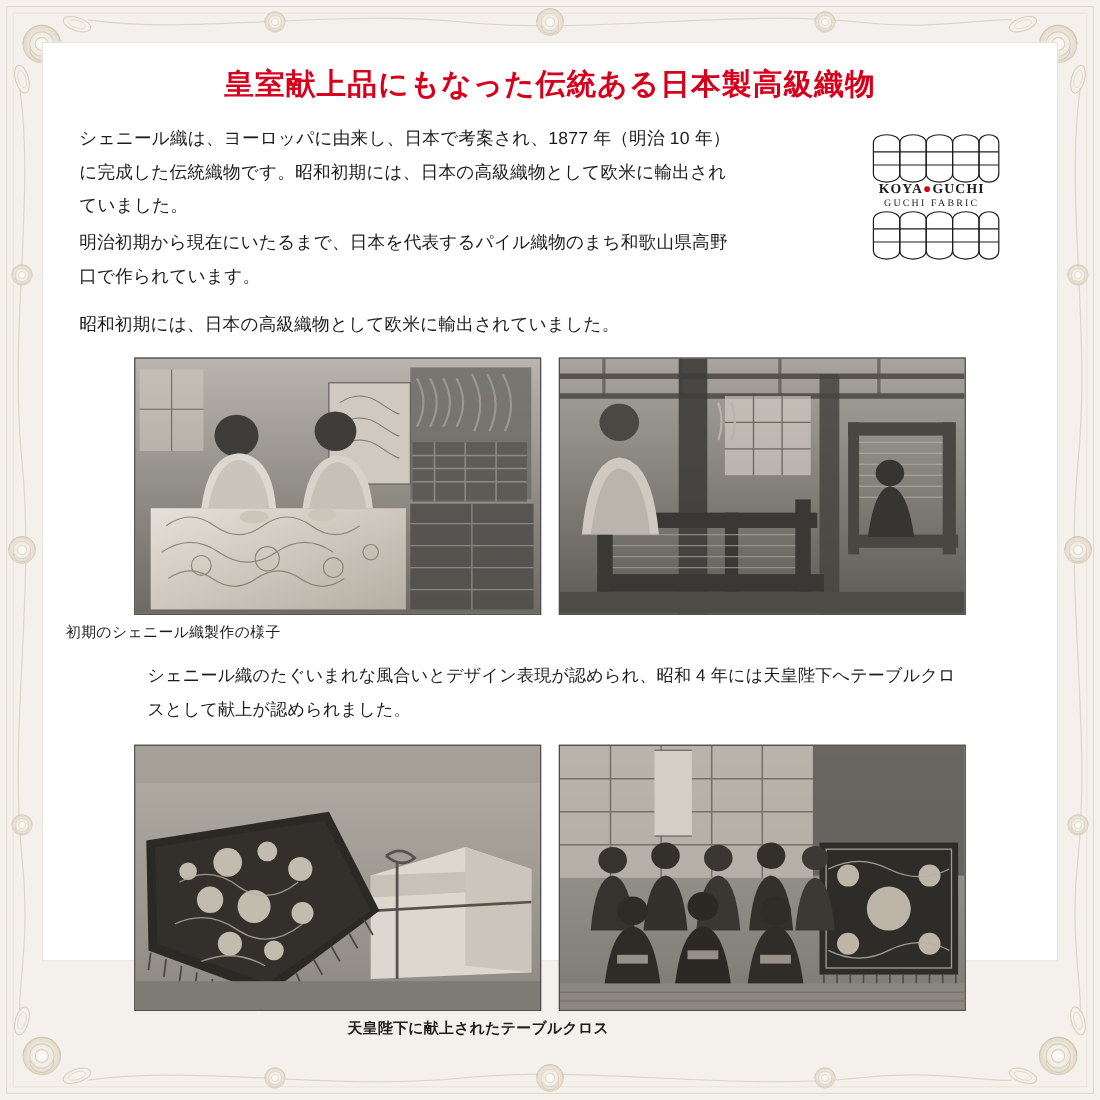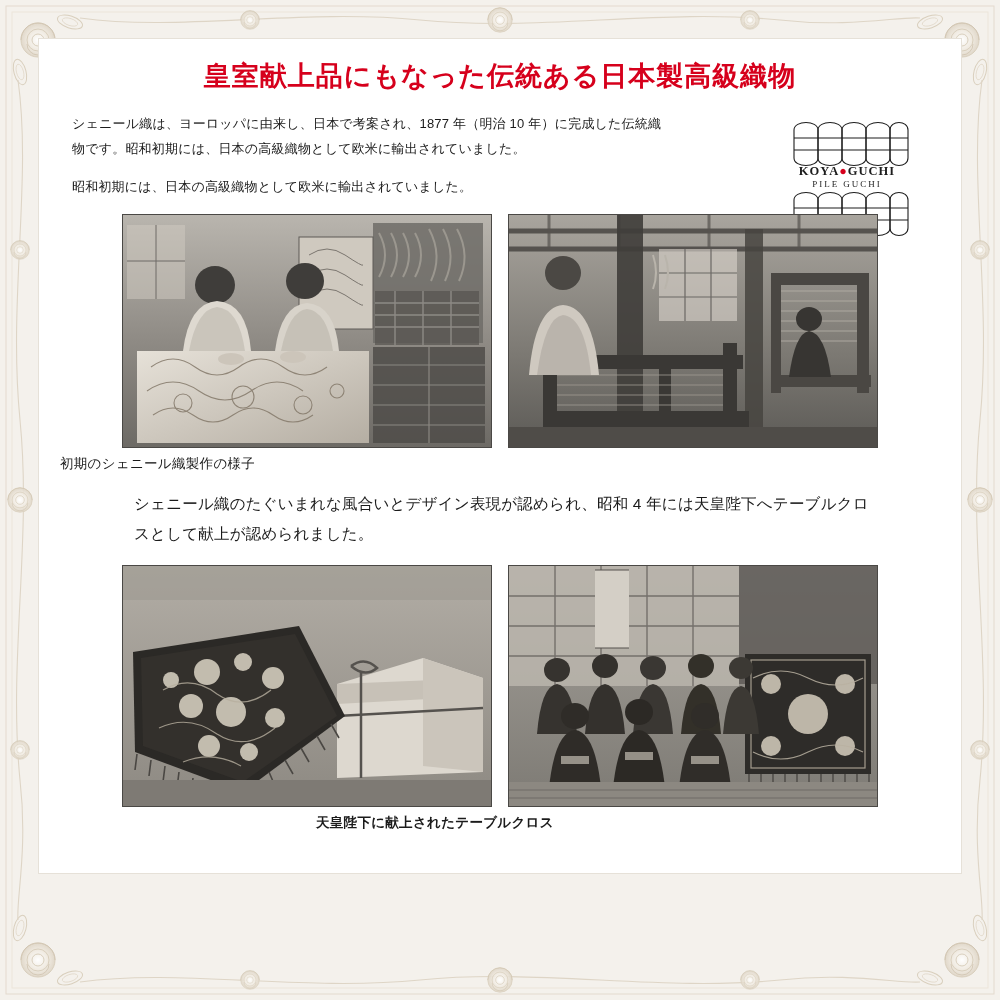--- a/index.html
+++ b/index.html
@@ -68,7 +68,7 @@
   }
   .intro-text {
     width: 600px;
-    font-size: 13px;
+    font-size: 16px;
     line-height: 1.92;
     color: #1b1b1b;
     letter-spacing: 0.2px;

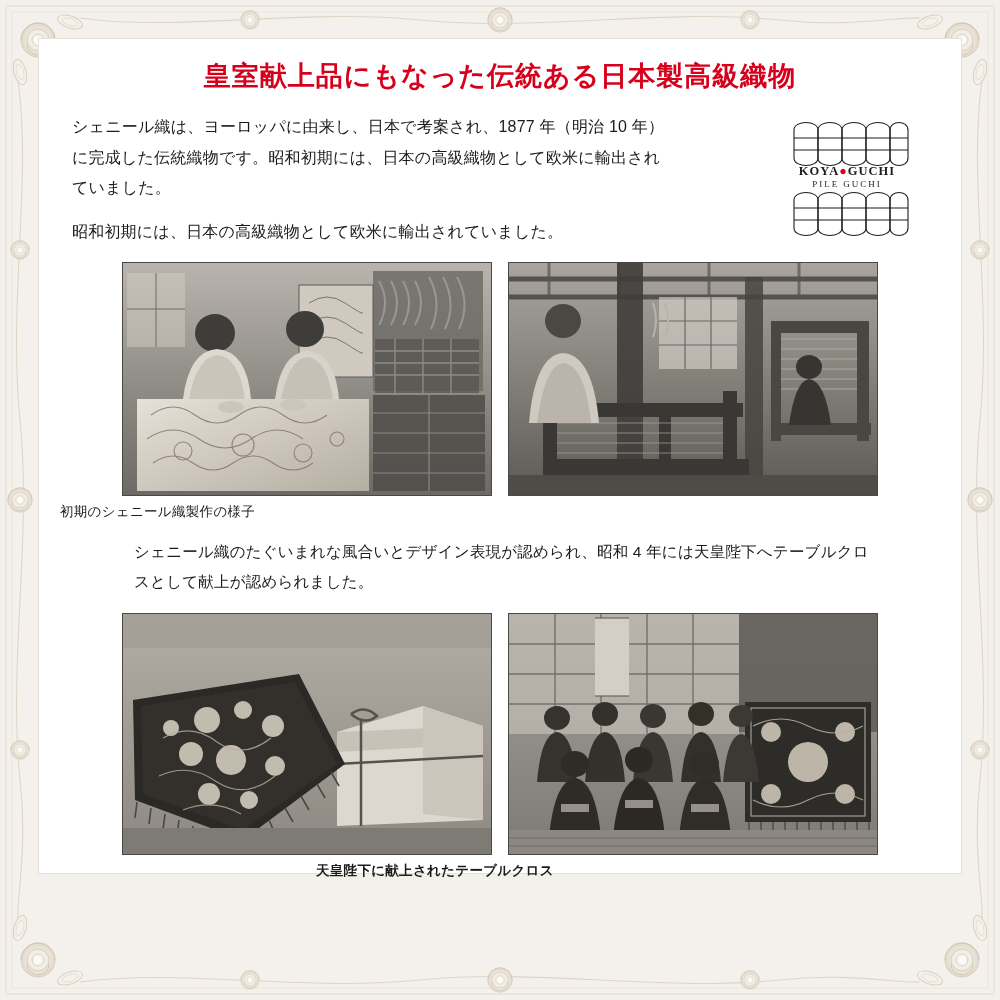--- a/index.html
+++ b/index.html
@@ -298,7 +298,7 @@
           <div class="logo-text-main">
             <span>KOYA</span><span class="logo-dot">●</span><span>GUCHI</span>
           </div>
-          <div class="logo-text-sub">PILE GUCHI</div>
+          <div class="logo-text-sub">GUCHI FABRIC</div>
         </div>
       </div>
     </div>

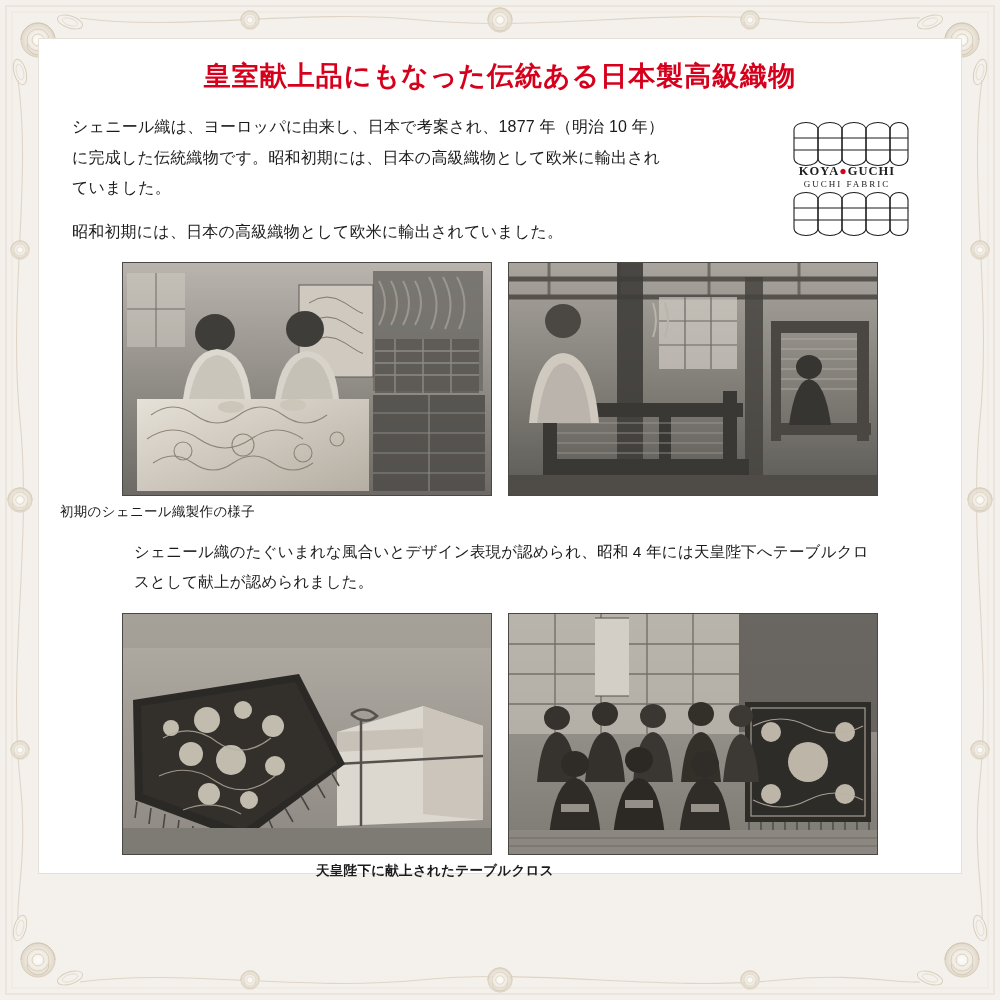--- a/index.html
+++ b/index.html
@@ -270,6 +270,7 @@
     <div class="intro-block">
       <div class="intro-text">
         <p>シェニール織は、ヨーロッパに由来し、日本で考案され、1877 年（明治 10 年）に完成した伝統織物です。昭和初期には、日本の高級織物として欧米に輸出されていました。</p>
+        <p class="second">明治初期から現在にいたるまで、日本を代表するパイル織物のまち和歌山県高野口で作られています。</p>
         <p class="third">昭和初期には、日本の高級織物として欧米に輸出されていました。</p>
       </div>
 

